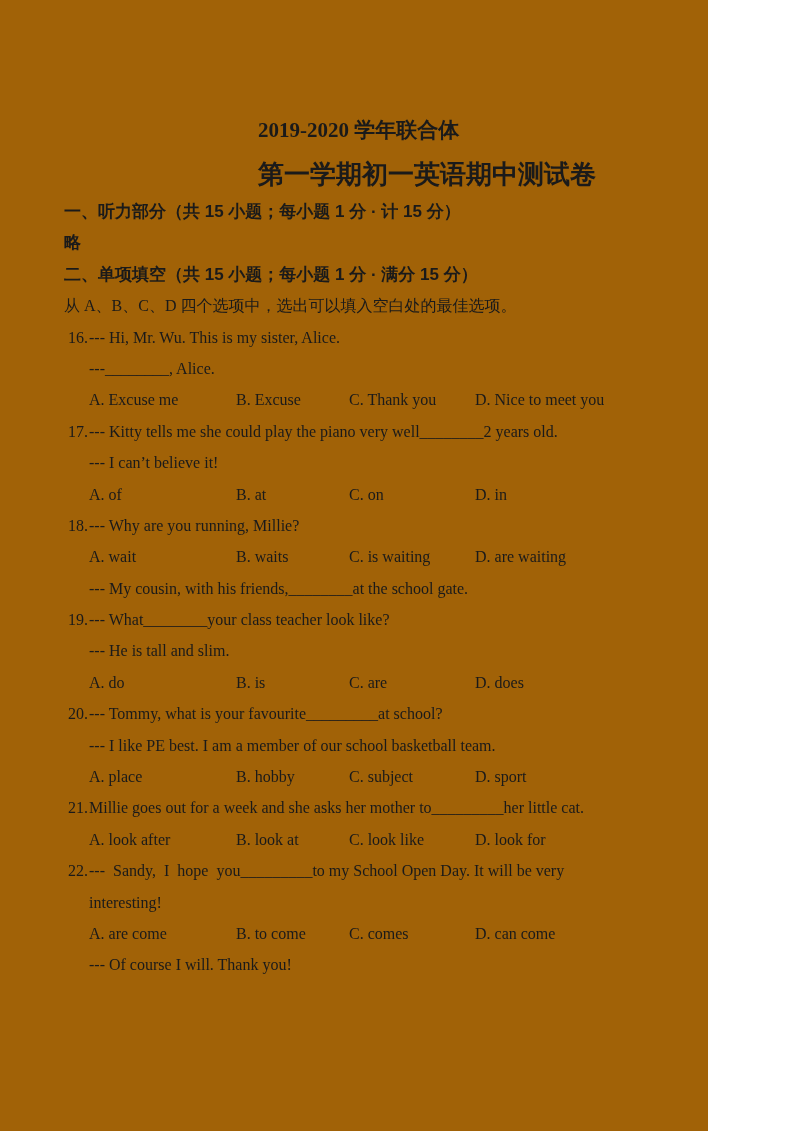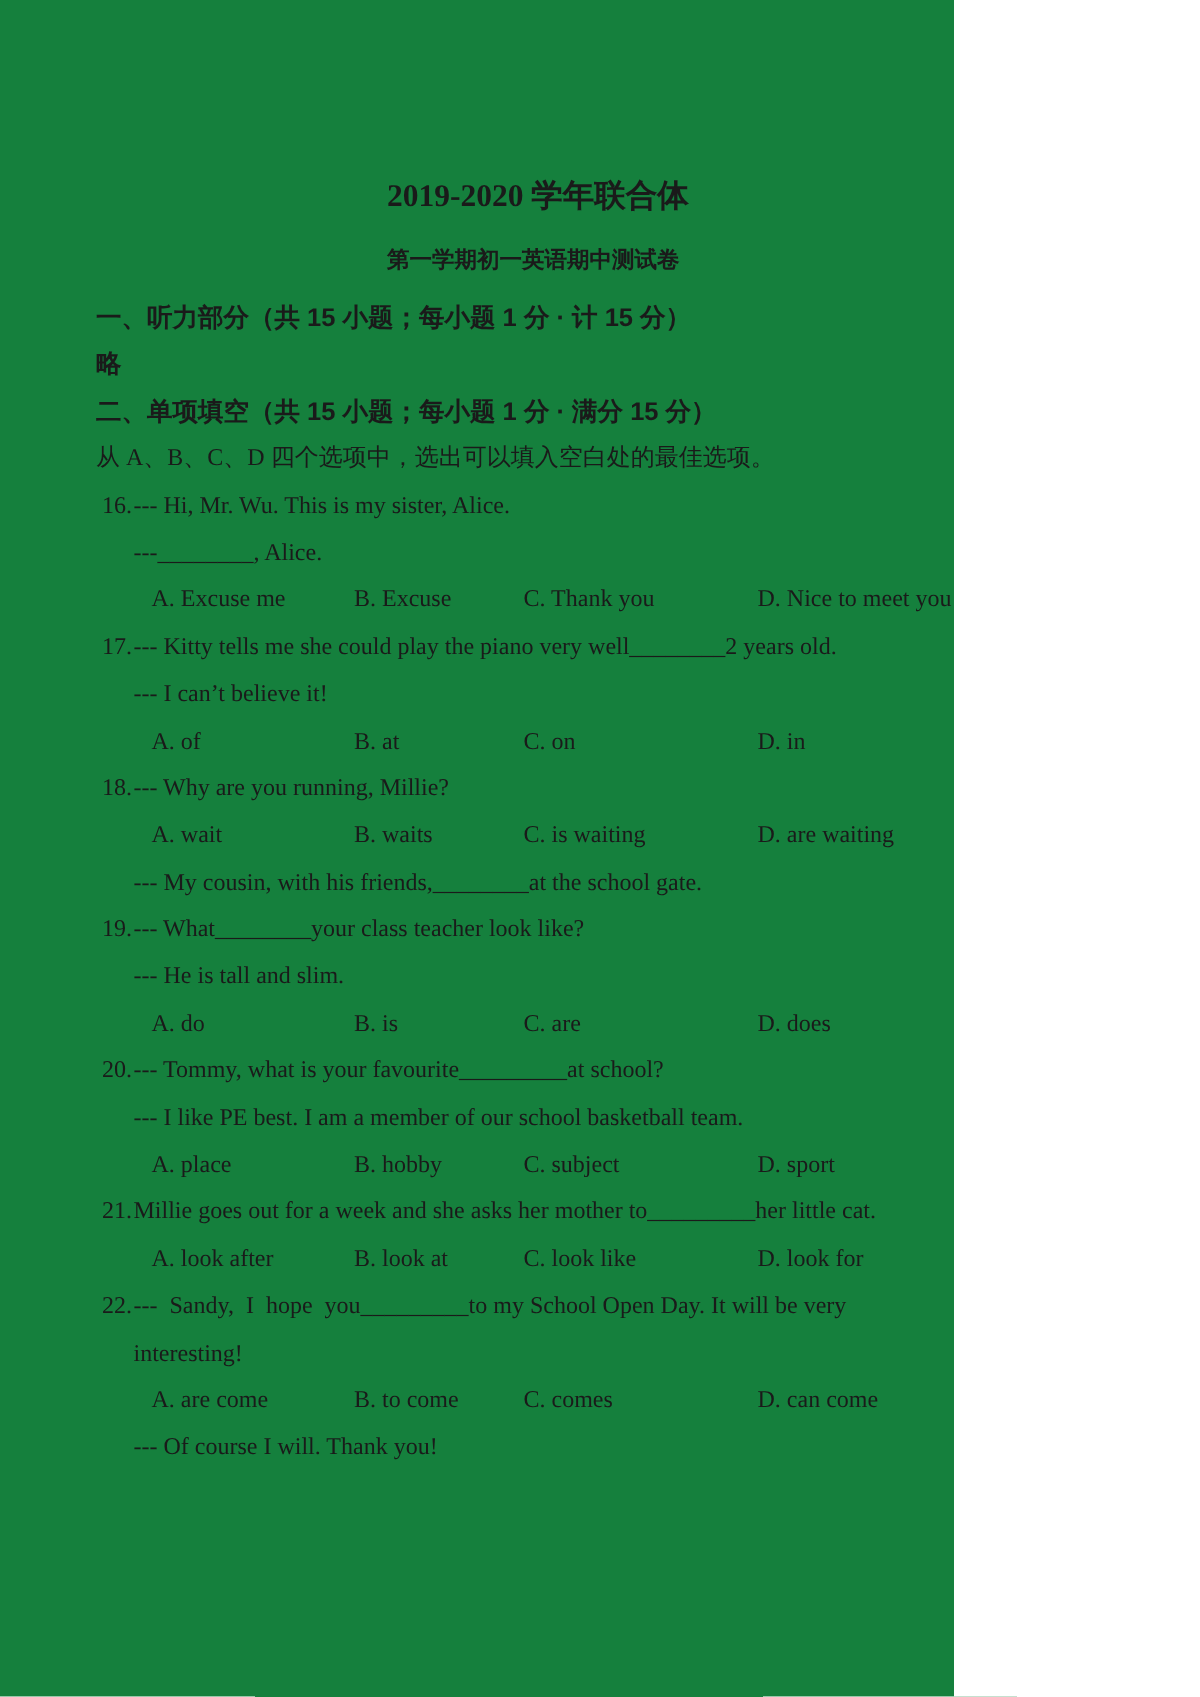--- a/index.html
+++ b/index.html
@@ -6,9 +6,9 @@
   html, body { background: #ffffff; }
   .page {
     position: relative;
-    width: 636px;
+    width: 708px;
     height: 1131px;
-    background: #15803d;
+    background: #a16207;
     overflow: hidden;
     color: #1a1a1a;
     font-family: "Liberation Serif", serif;

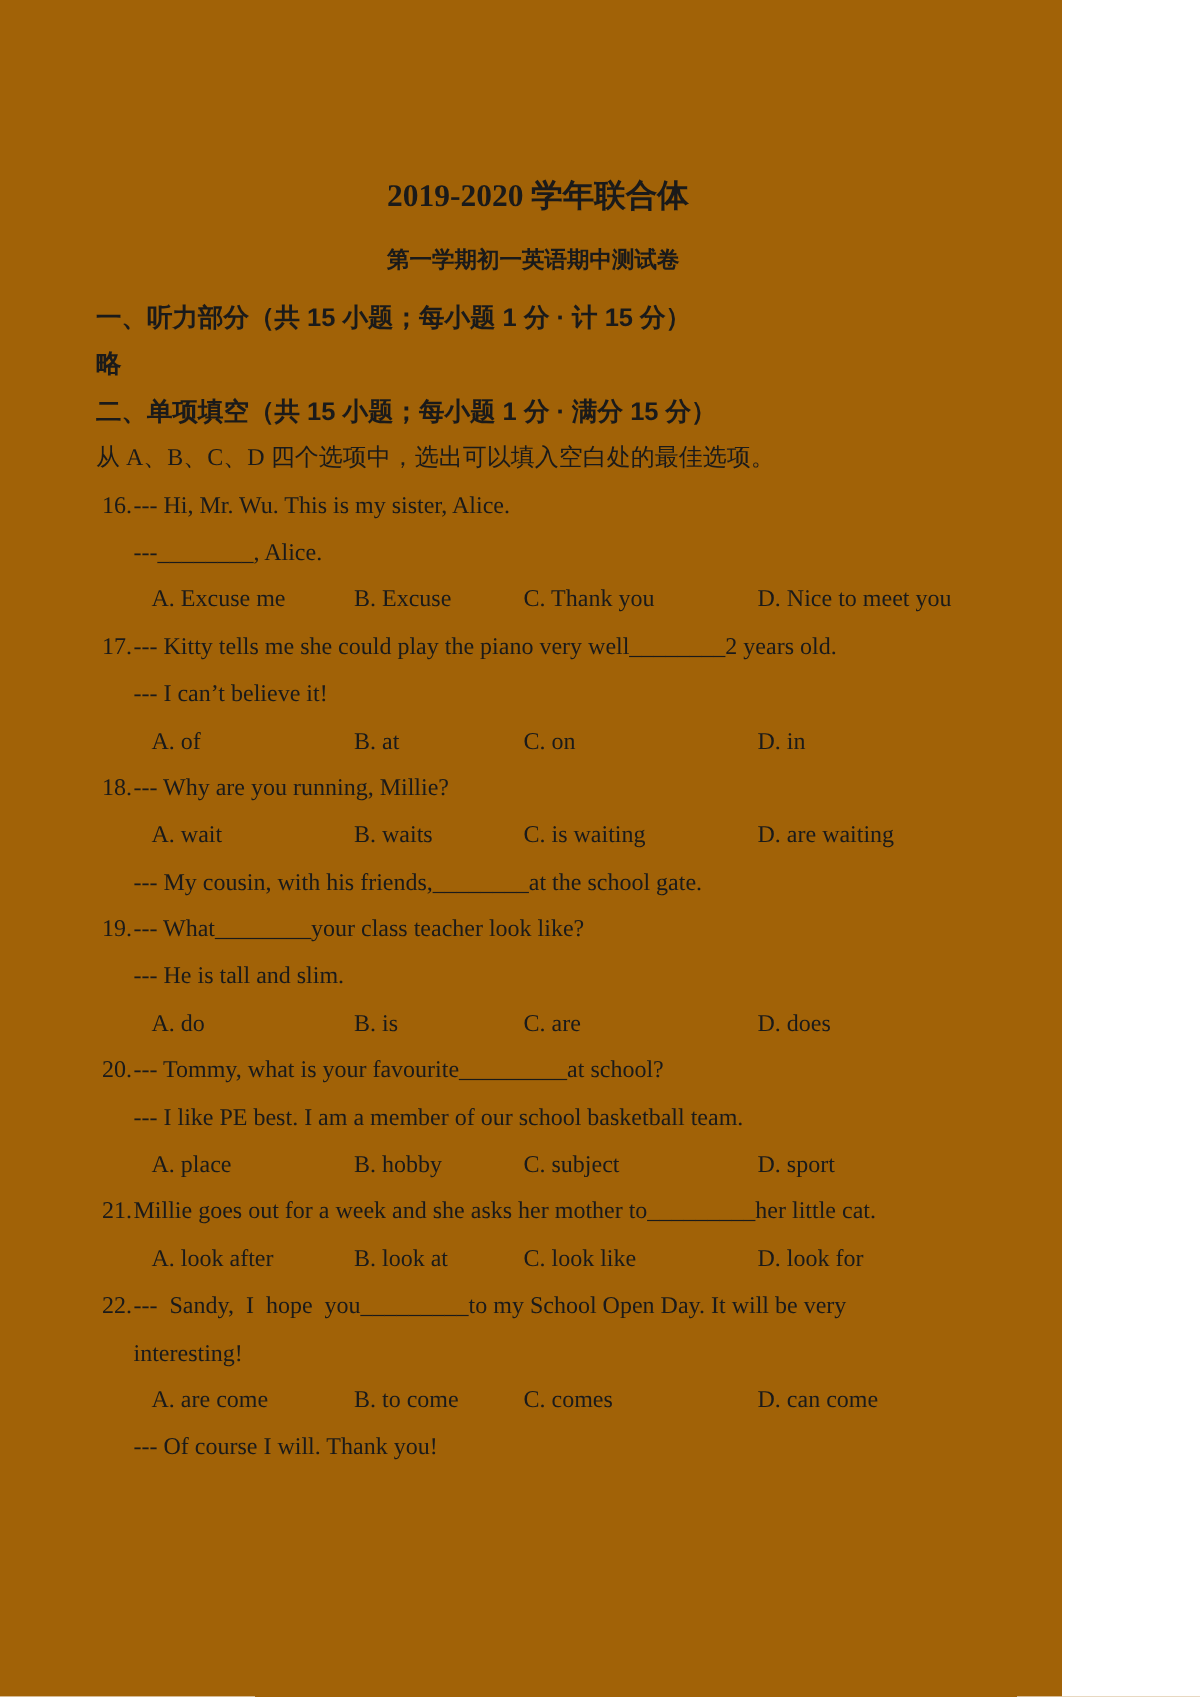--- a/index.html
+++ b/index.html
@@ -26,9 +26,9 @@
     white-space: pre;
   }
   .title2 {
-    font-family: Liberation Serif, serif;
+    font-family: Liberation Sans, sans-serif;
     font-weight: bold;
-    font-size: 15px;
+    font-size: 26px;
     line-height: 44px;
     white-space: pre;
   }

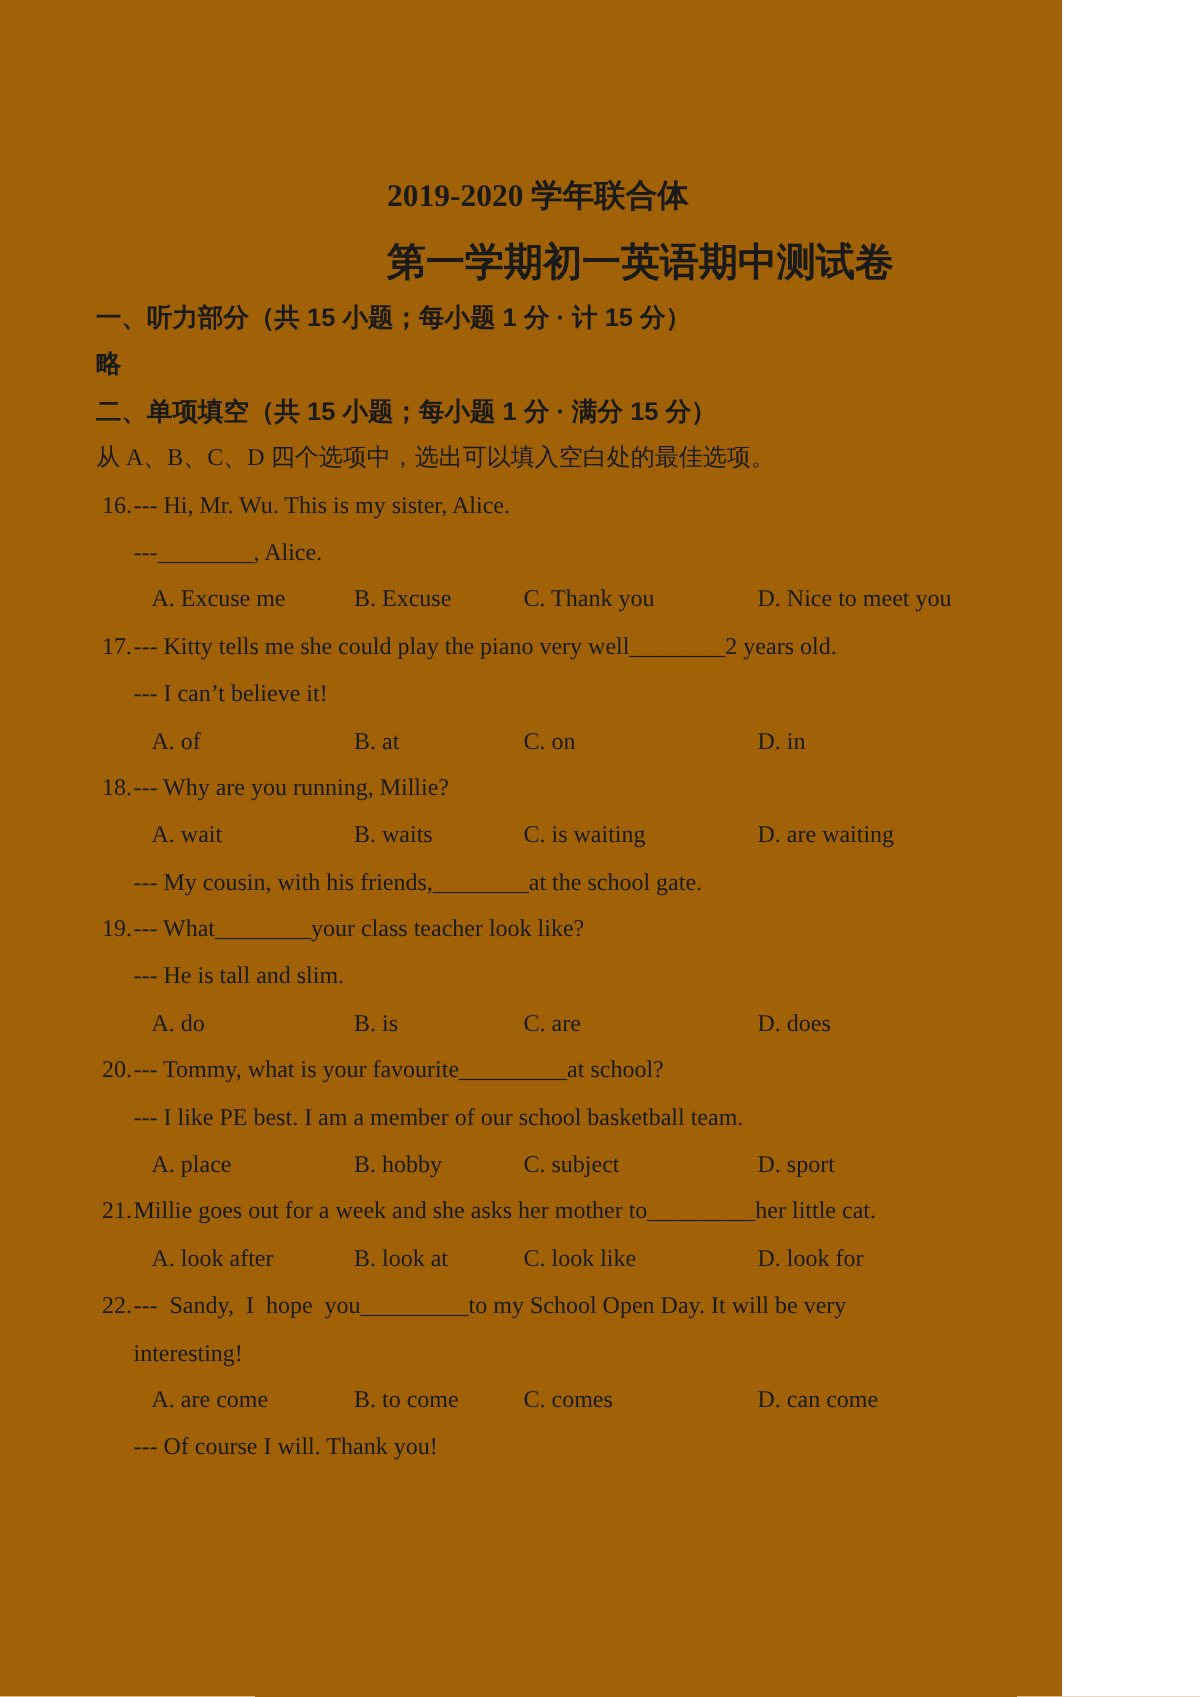--- a/index.html
+++ b/index.html
@@ -60,7 +60,7 @@
   }
   .options { position: relative; }
   .opt { position: absolute; top: 0; height: 31.4px; line-height: 31.4px; white-space: pre; }
-  .opt-a { left: 12px; }
+  .opt-a { left: 0; }
   .opt-b { left: 147px; }
   .opt-c { left: 260px; }
   .opt-d { left: 416px; text-align: right; }

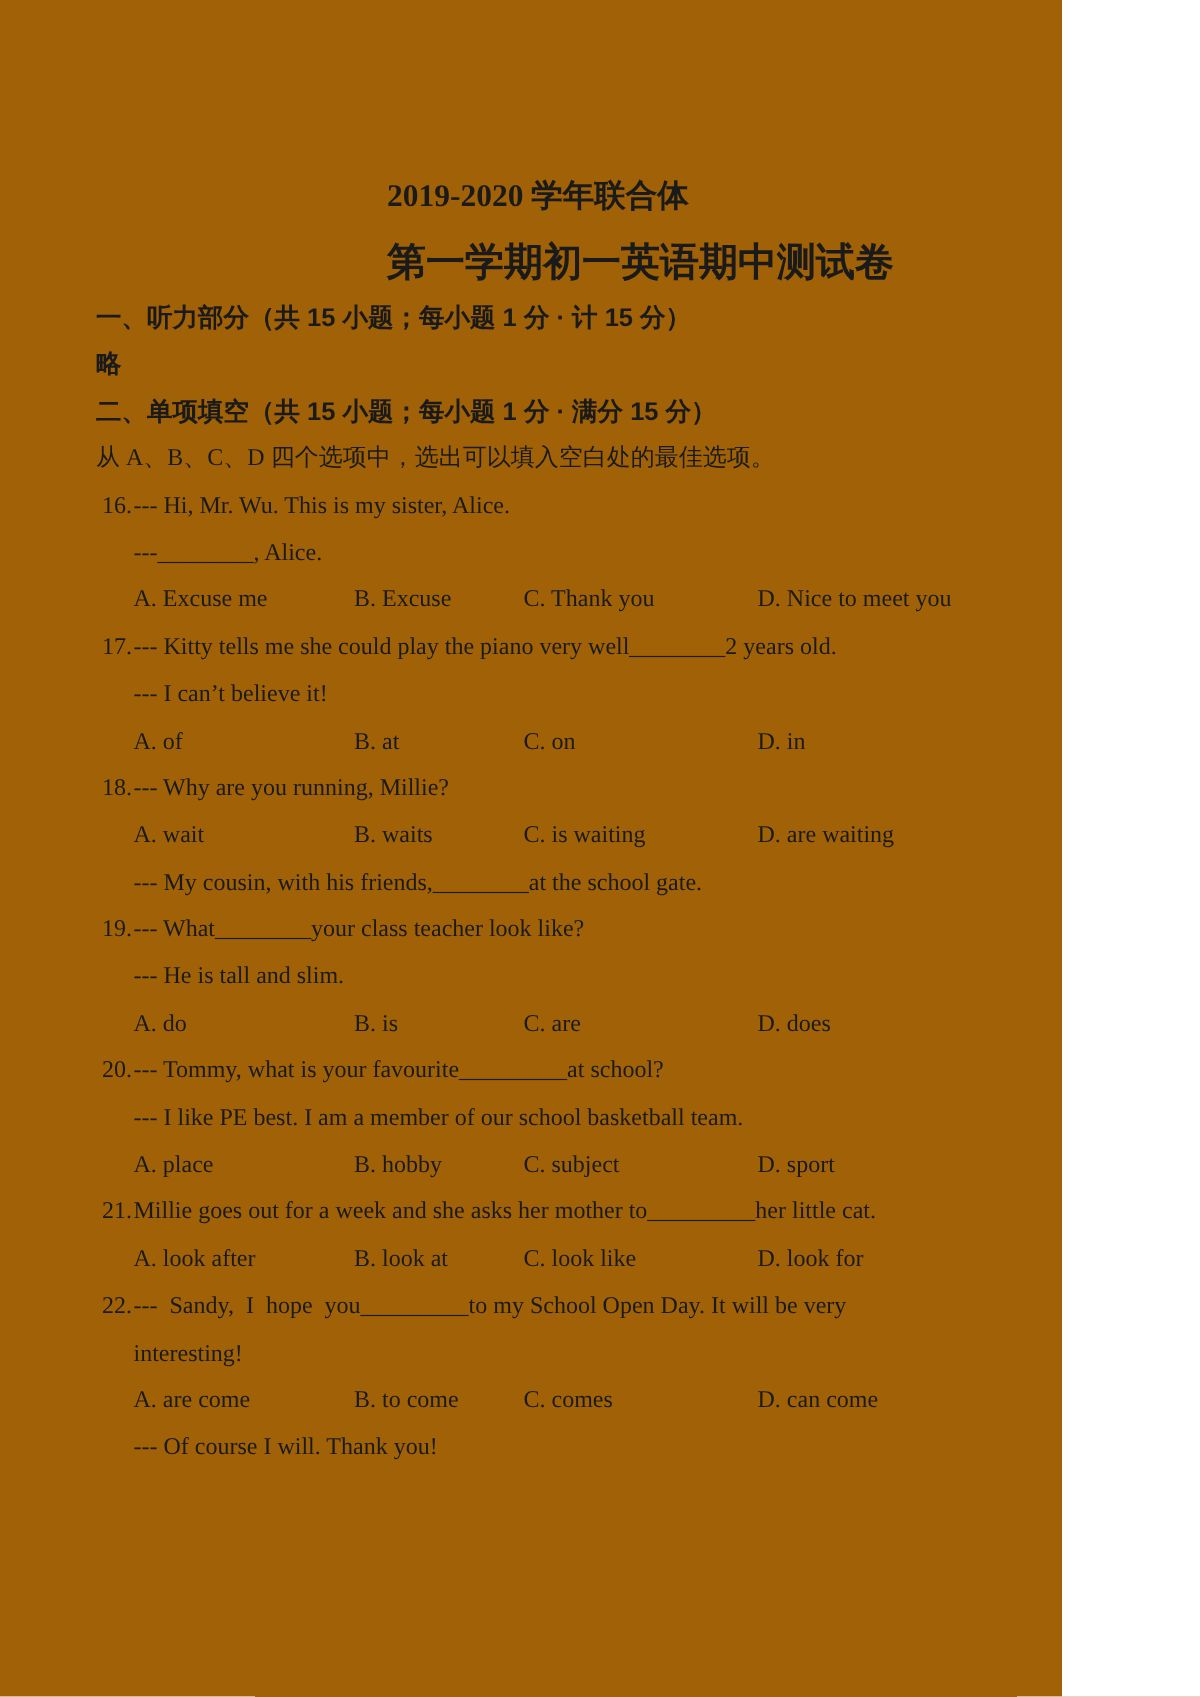--- a/index.html
+++ b/index.html
@@ -63,7 +63,7 @@
   .opt-a { left: 0; }
   .opt-b { left: 147px; }
   .opt-c { left: 260px; }
-  .opt-d { left: 416px; text-align: right; }
+  .opt-d { left: 386px; text-align: right; }
   .watermark {
     position: absolute;
     right: 26px;

